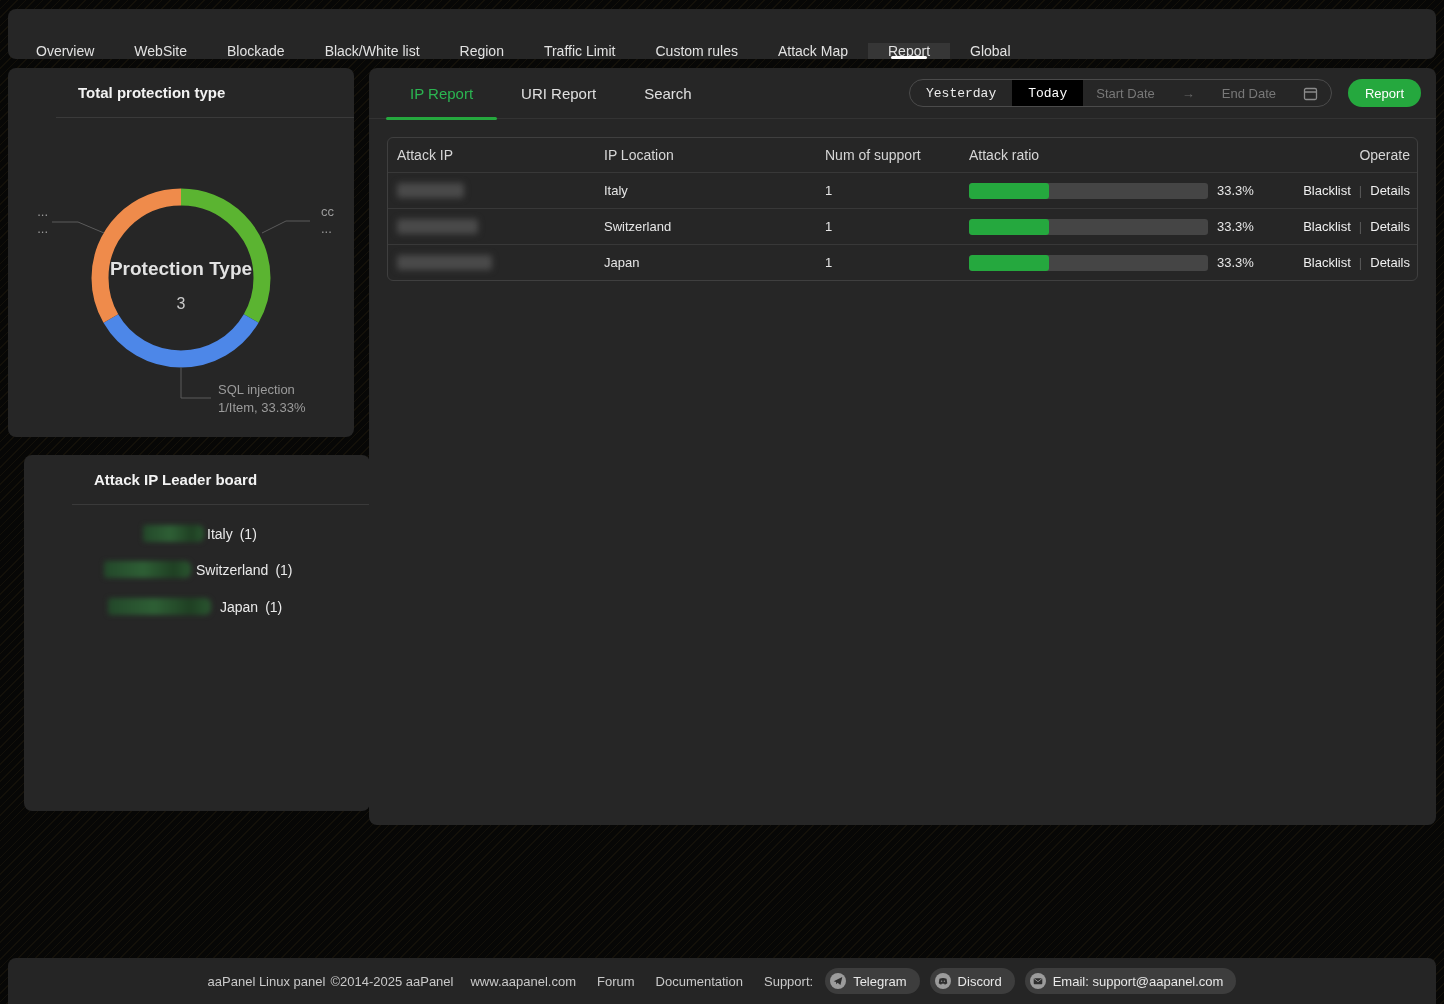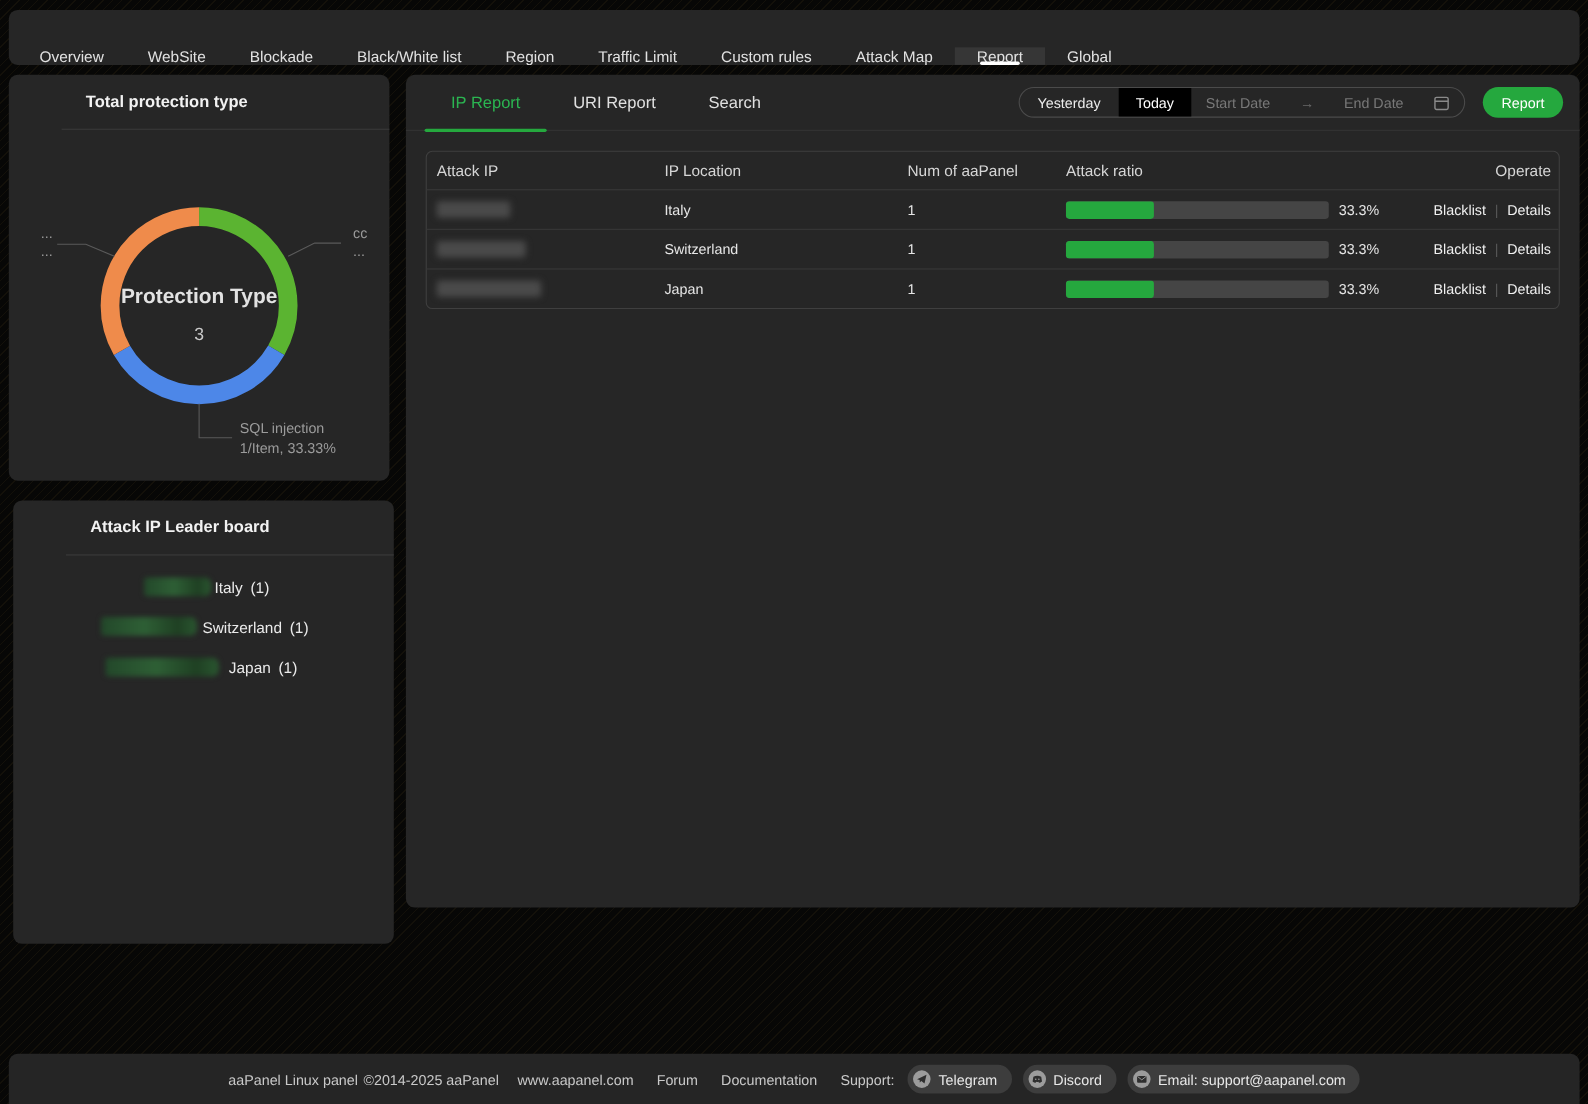--- a/index.html
+++ b/index.html
@@ -54,7 +54,7 @@
 
   .controls { margin-left:auto; display:flex; align-items:center; gap:16px; }
   .range-group { display:flex; align-items:center; height:28px; border:1px solid #4b4b4b; border-radius:15px; overflow:hidden; font-size:13px; }
-  .seg { height:27px; display:flex; align-items:center; padding:0 16px; color:#ececec; cursor:pointer; }
+  .seg { height:27px; display:flex; align-items:center; padding:0 16px; color:#ececec; cursor:pointer;font-family:Liberation Mono, monospace; }
   .seg.today { background:#000000; color:#ffffff; }
   .date-area { display:flex; align-items:center; gap:27px; padding:0 13px; color:#787878; cursor:pointer; }
   .date-arrow { color:#686868; font-size:13px; }

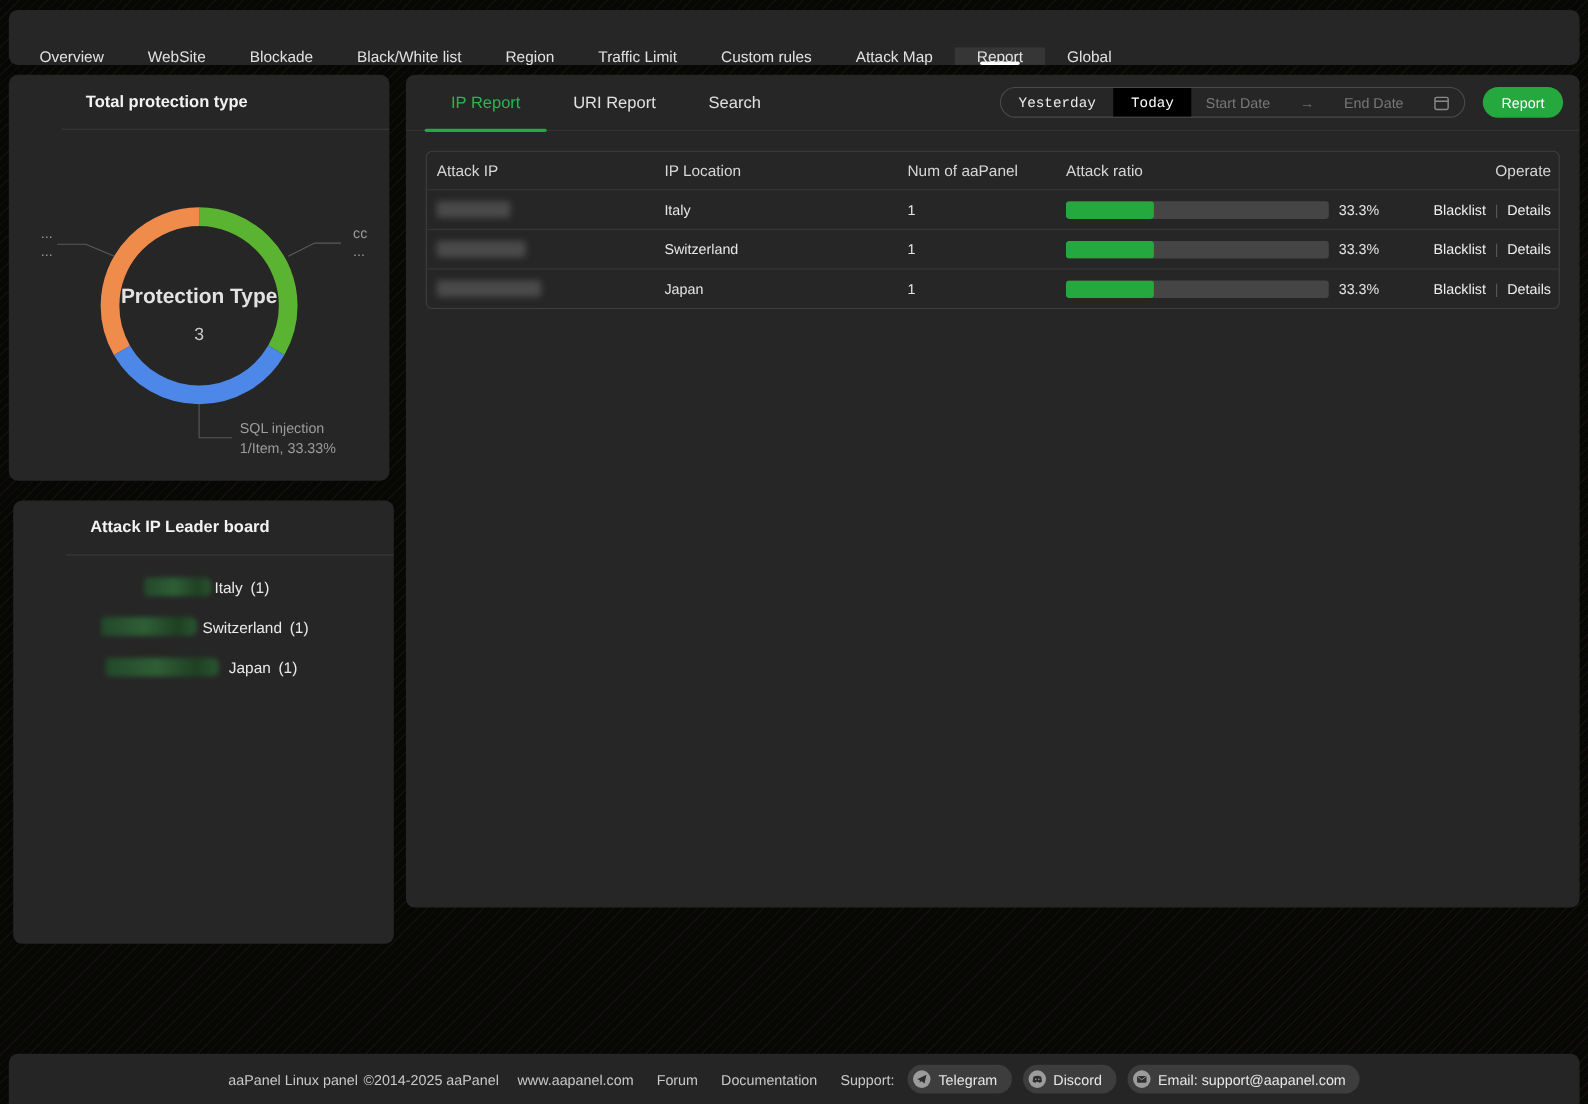--- a/index.html
+++ b/index.html
@@ -176,7 +176,7 @@
     <div class="thead">
       <div class="c1">Attack IP</div>
       <div class="c2">IP Location</div>
-      <div class="c3">Num of aaPanel</div>
+      <div class="c3">Num of support</div>
       <div class="c4">Attack ratio</div>
       <div class="c5">Operate</div>
     </div>

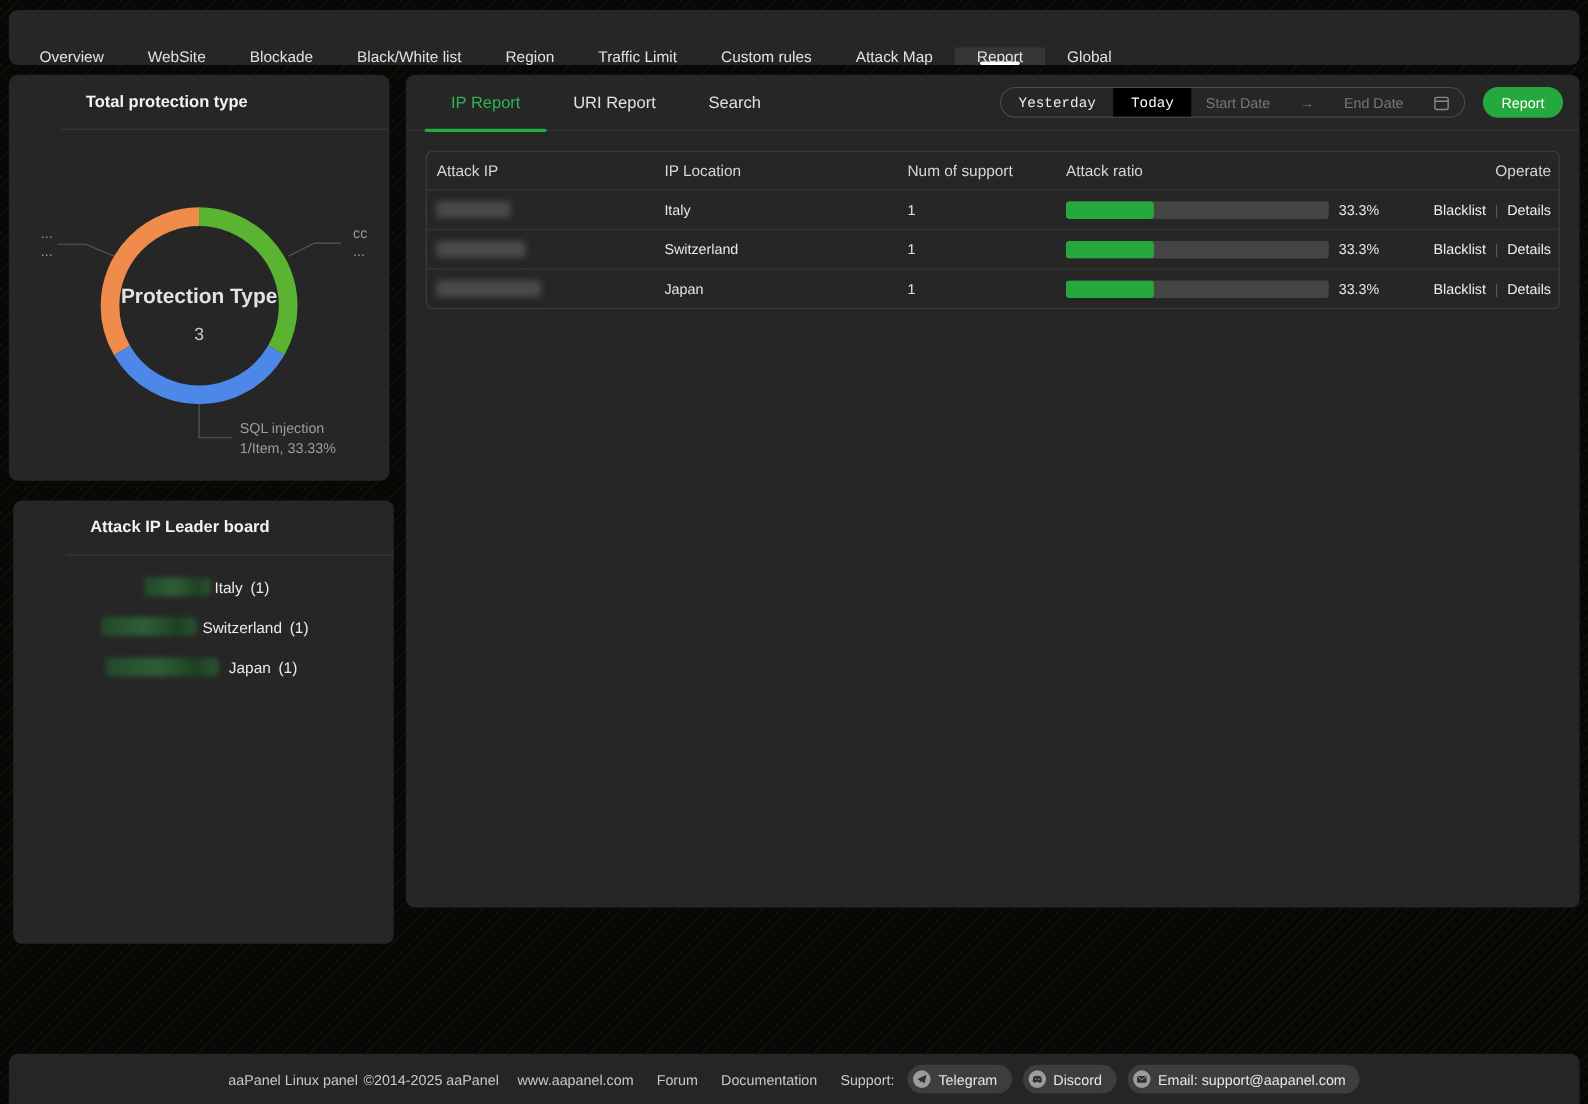--- a/index.html
+++ b/index.html
@@ -20,7 +20,7 @@
 
   
   .card-protection { left:8px; top:68px; width:346px; height:369px; }
-  .card-leader { left:12px; top:455px; width:346px; height:403px; }
+  .card-leader { left:24px; top:455px; width:346px; height:356px; }
   .card-header { height:50px; display:flex; align-items:center; padding:0 22px; border-bottom:1px solid #3a3a3a; font-size:15px; font-weight:bold; color:#f2f2f2;margin-left:48px; }
 
   .donut-svg { position:absolute; left:0; top:51px; }

